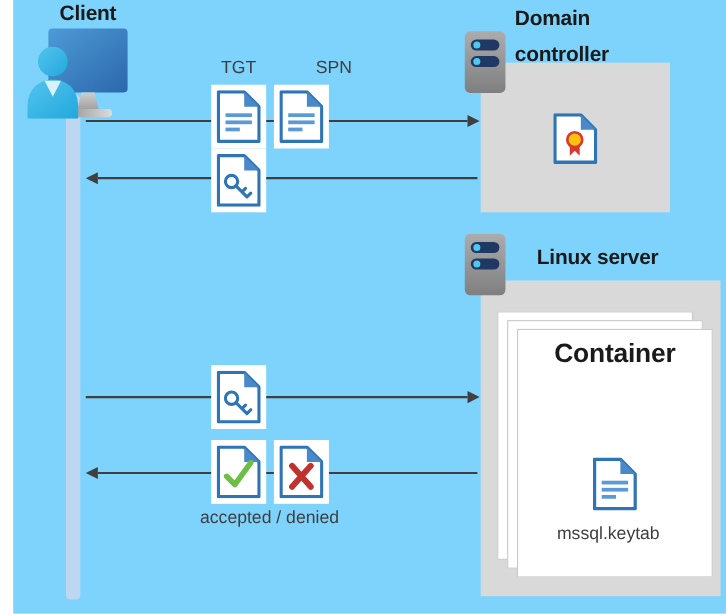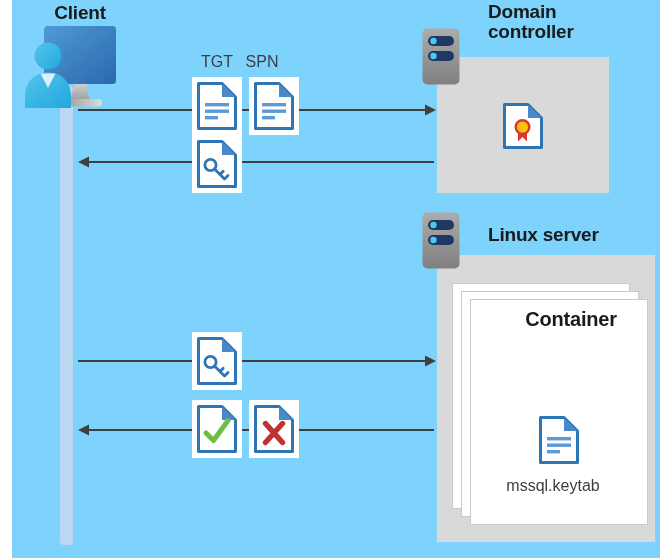--- a/index.html
+++ b/index.html
@@ -111,7 +111,7 @@
       <circle cx="11.5" cy="28" r="3.2" fill="var(--dot_cyan)"></circle>
     </svg>
   </div>
-  <div class="abs heading label" style="left:476px;top:2px;width:112px;line-height:20px;">Domain controller</div>
+  <div class="abs heading label" style="left:456px;top:2px;width:112px;line-height:32px;">Domain controller</div>
   <div class="abs icon" style="left:491px;top:103px;">
     <svg width="40" height="46" viewBox="0 0 40 46">
       <polygon points="1.5,1.5 25,1.5 38.5,15 38.5,44.5 1.5,44.5" fill="#fff" stroke="var(--doc_border)" stroke-width="3" stroke-linejoin="round"></polygon>

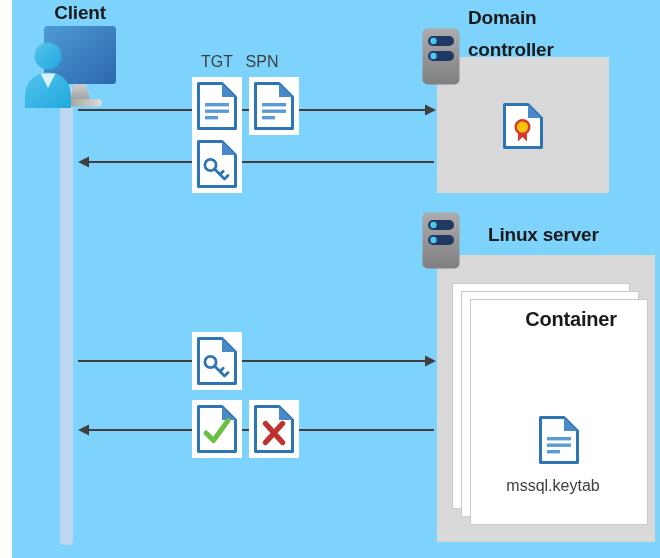--- a/index.html
+++ b/index.html
@@ -156,7 +156,7 @@
   <div class="abs plain center label" style="left:458px;top:477px;width:166px;">mssql.keytab</div>
 
   <div class="abs plain center label" style="left:175px;top:53px;width:60px;">TGT</div>
-  <div class="abs plain center label" style="left:220px;top:53px;width:60px;">SPN</div>
+  <div class="abs plain center label" style="left:248px;top:53px;width:60px;text-align:right;">SPN</div>
 
   <div class="abs doc" style="left:180px;top:77px;">
     <svg width="40" height="48" viewBox="0 0 40 48">

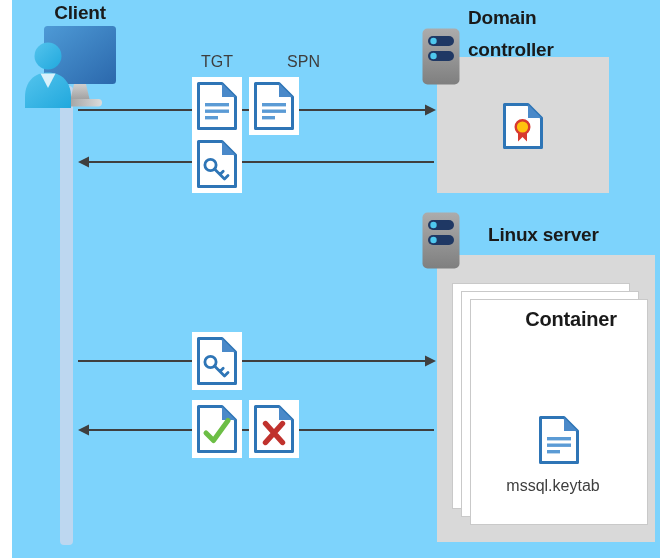--- a/index.html
+++ b/index.html
@@ -141,7 +141,7 @@
   <div class="abs card card-back"></div>
   <div class="abs card card-mid"></div>
   <div class="abs card card-front"></div>
-  <div class="abs heading center label" style="left:458px;top:308px;width:178px;font-size:20px;padding-left:12px;">Container</div>
+  <div class="abs heading center label" style="left:458px;top:308px;width:178px;font-size:24px;">Container</div>
 
 
   <div class="abs icon" style="left:527px;top:416px;">

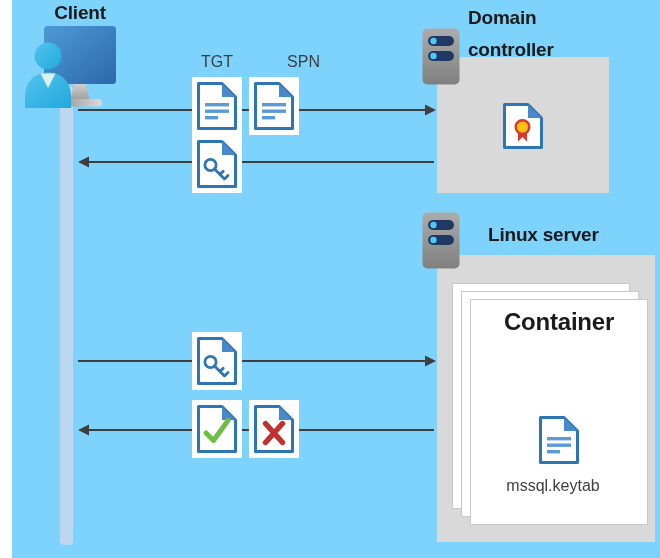--- a/index.html
+++ b/index.html
@@ -157,6 +157,7 @@
 
   <div class="abs plain center label" style="left:175px;top:53px;width:60px;">TGT</div>
   <div class="abs plain center label" style="left:248px;top:53px;width:60px;text-align:right;">SPN</div>
+  <div class="abs plain center label" style="left:143px;top:462px;width:180px;">accepted / denied</div>
 
   <div class="abs doc" style="left:180px;top:77px;">
     <svg width="40" height="48" viewBox="0 0 40 48">

